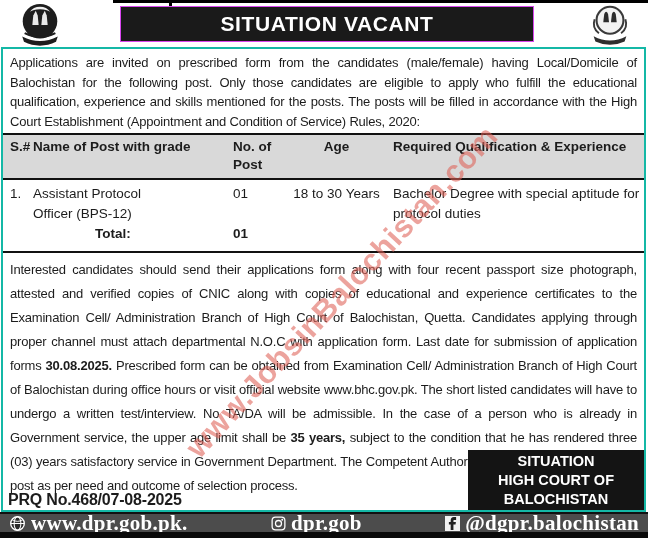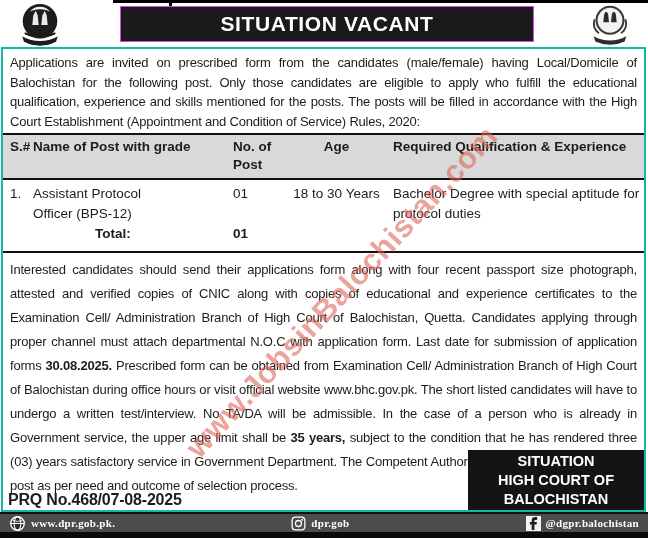--- a/index.html
+++ b/index.html
@@ -66,7 +66,7 @@
     position:absolute; left:0; right:0; bottom:6px; height:20px; background:#4c4c4c;
     border-top:2px solid #111; color:#fff; display:flex; align-items:center;
     justify-content:space-between; padding:0 9px;
-    font-family:"Liberation Serif", serif; font-weight:bold; font-size:11px; letter-spacing:0.3px;
+    font-family:"Liberation Serif", serif; font-weight:bold; font-size:21px; letter-spacing:0.3px;
   }
   .footer-item { display:flex; align-items:center; gap:5px; white-space:nowrap; }
   .icon-box { display:inline-flex; align-items:center; justify-content:center; }

